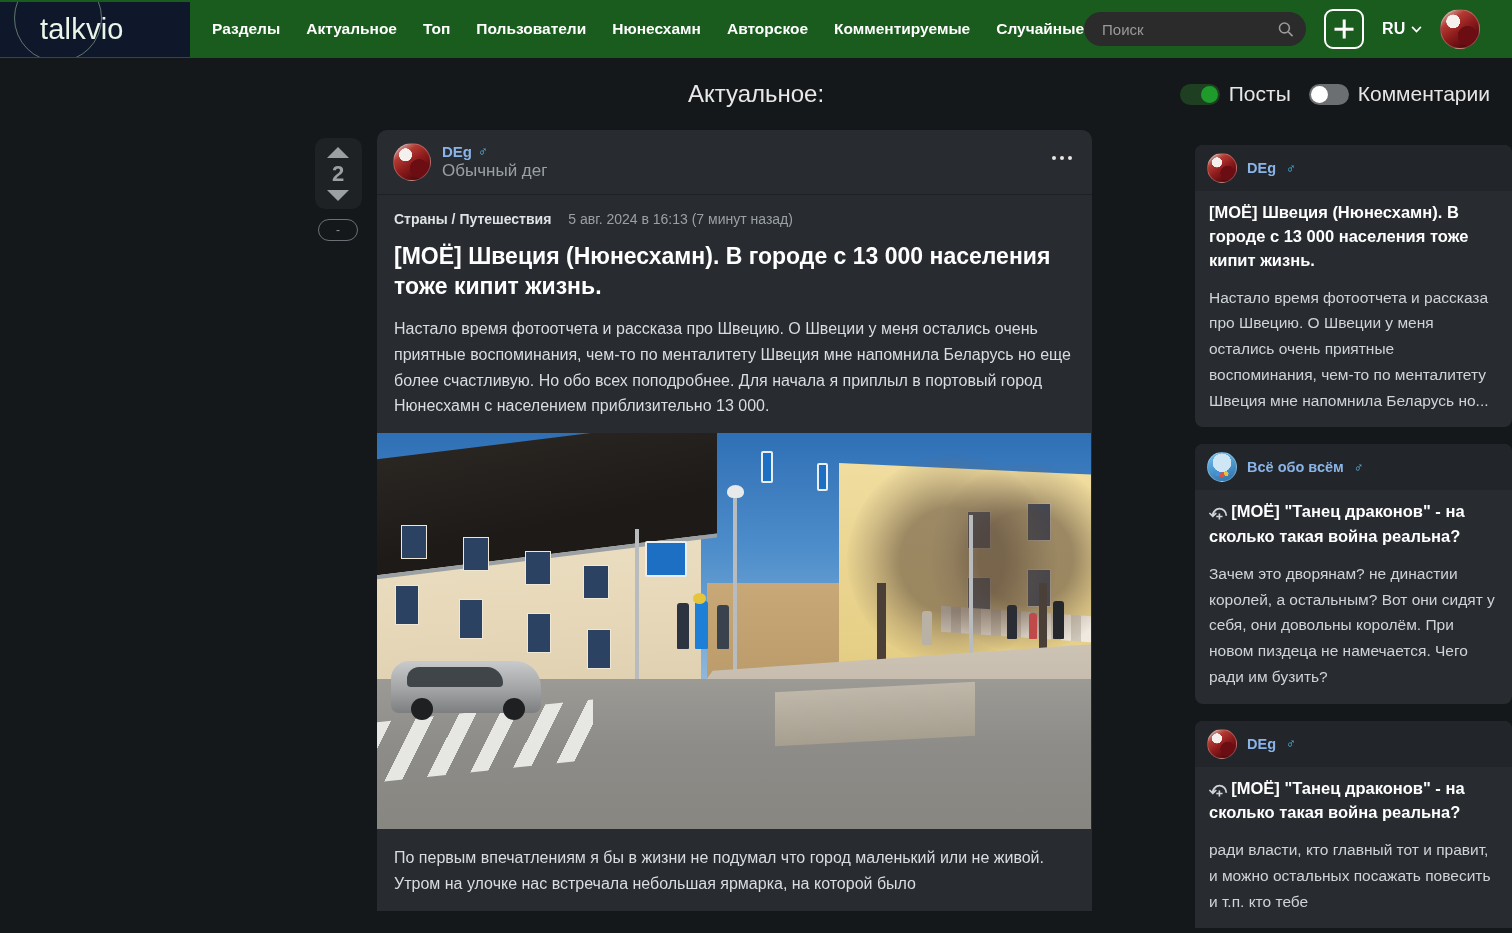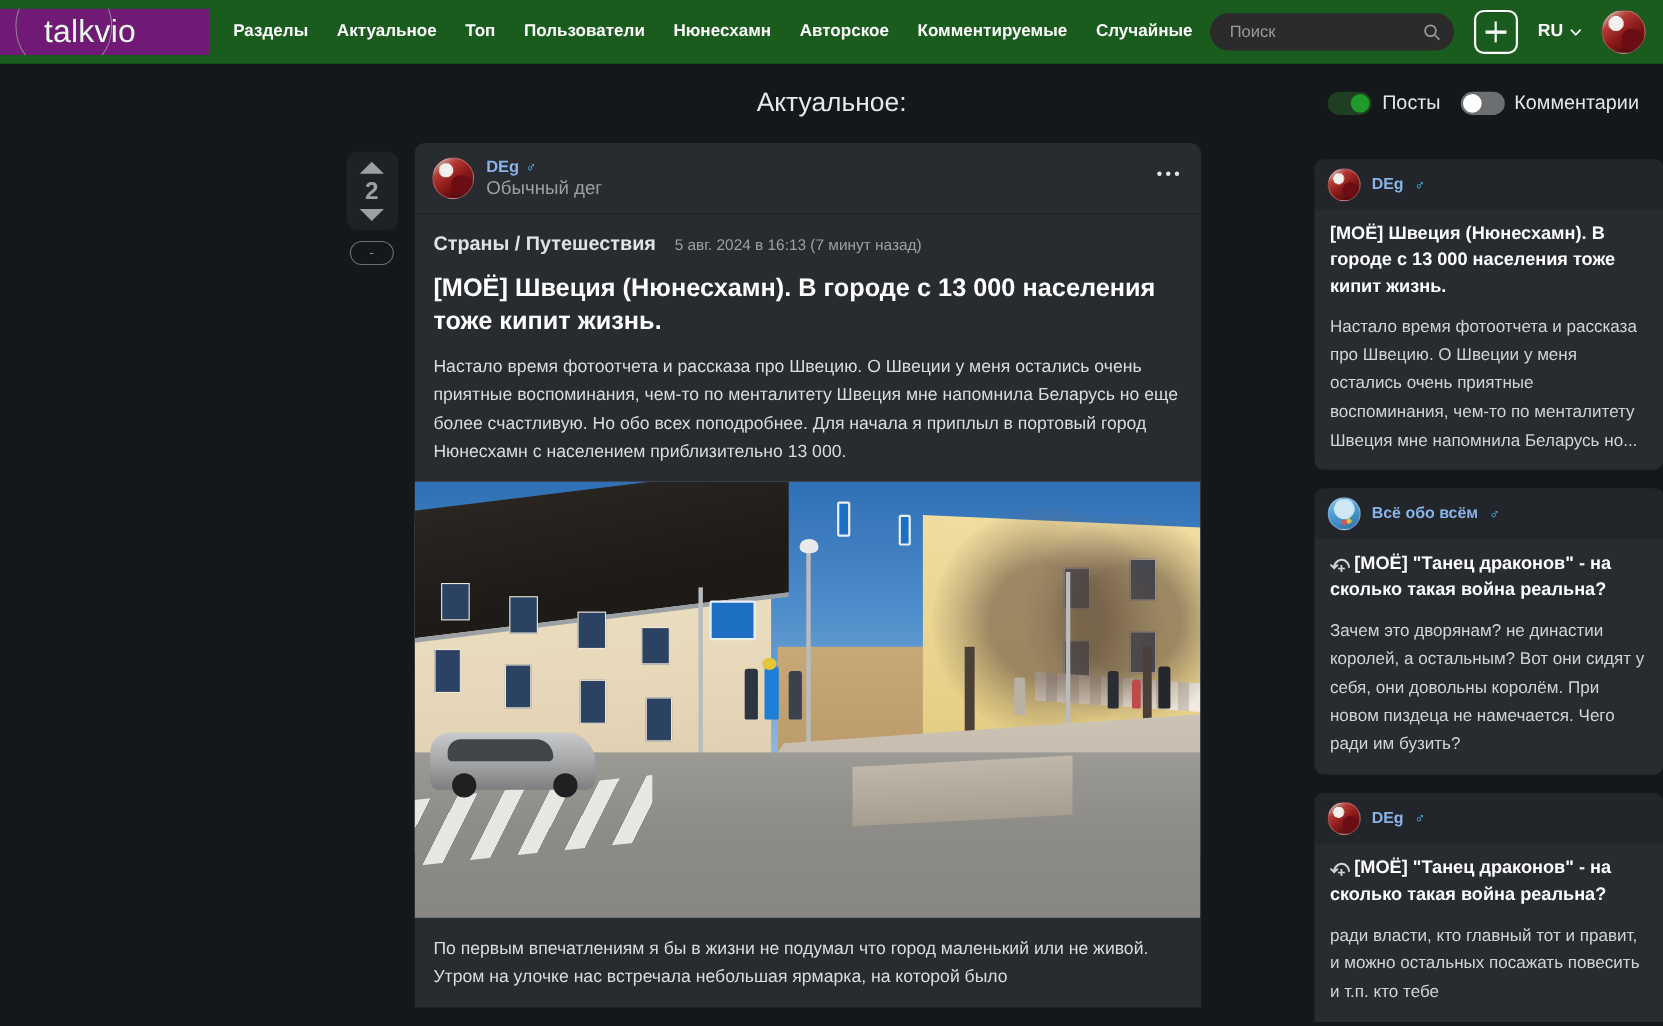--- a/index.html
+++ b/index.html
@@ -20,8 +20,8 @@
     align-items: center;
   }
   .logo-block {
-    width: 190px; height: 42px;
-    background: #701a75;
+    width: 190px; height: 55px;
+    background: #0f172a;
     display: flex; align-items: center;
     position: relative;
     overflow: hidden;

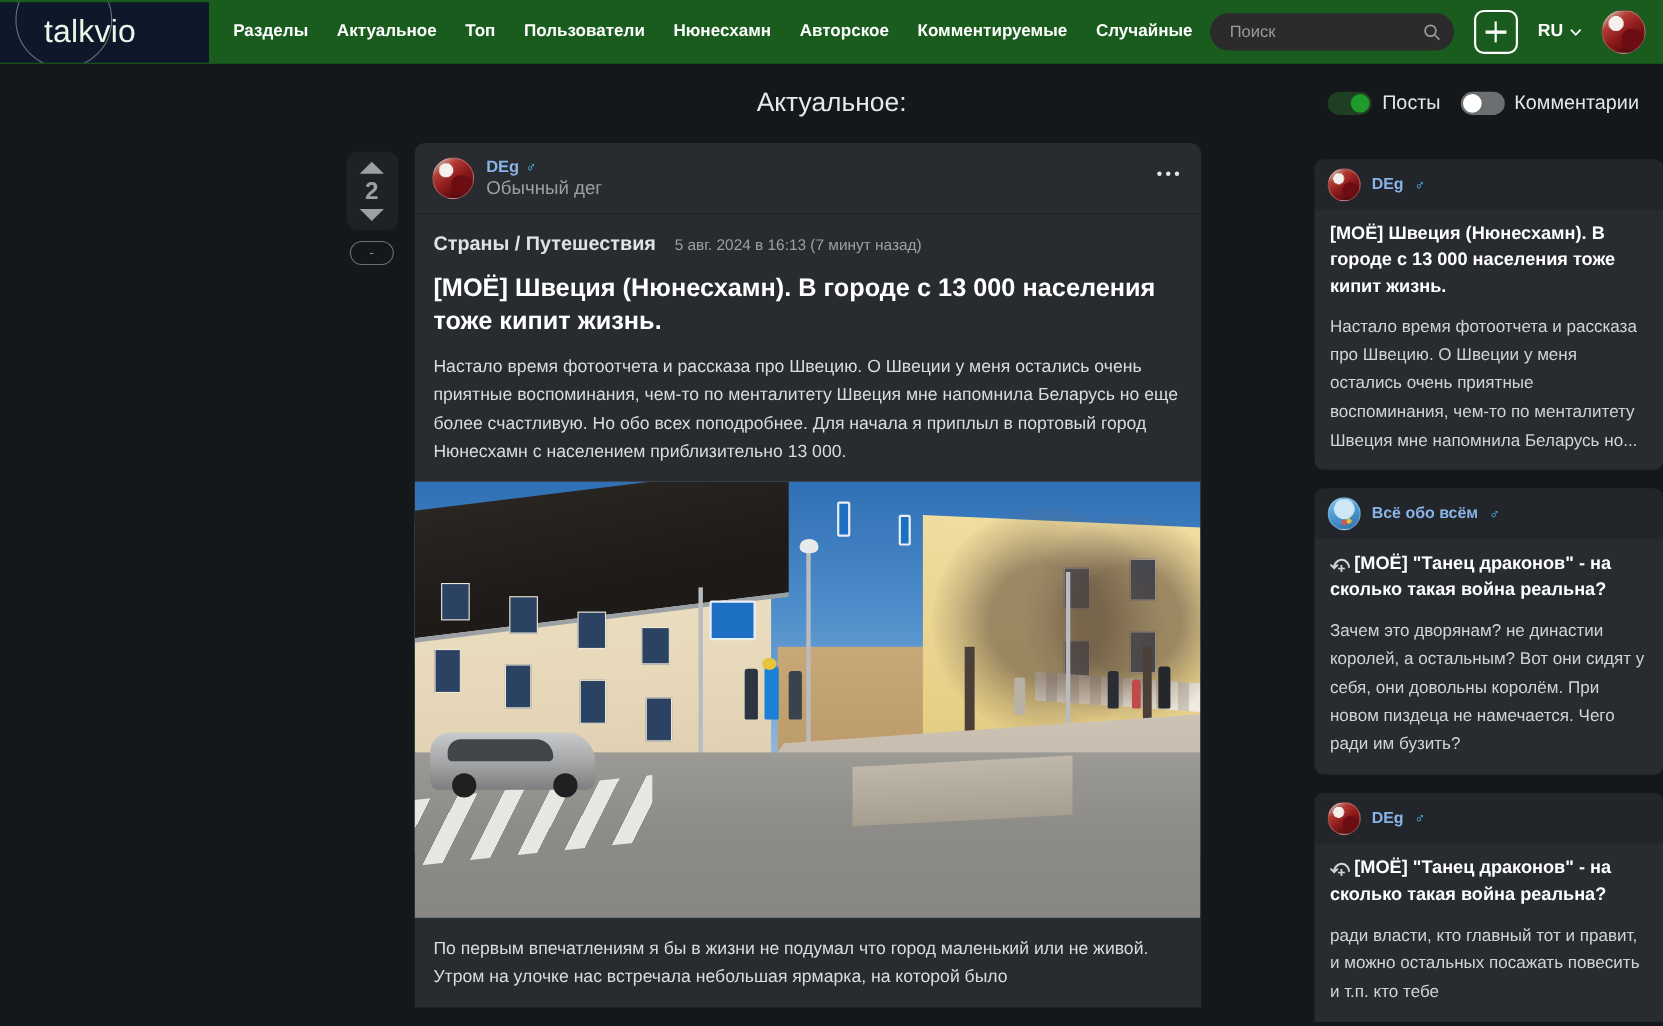--- a/index.html
+++ b/index.html
@@ -57,7 +57,7 @@
     margin-left: auto;
     display: flex; align-items: center;
     gap: 18px;
-    padding-right: 16px;
+    padding-right: 32px;
   }
   .search-wrap {
     position: relative;

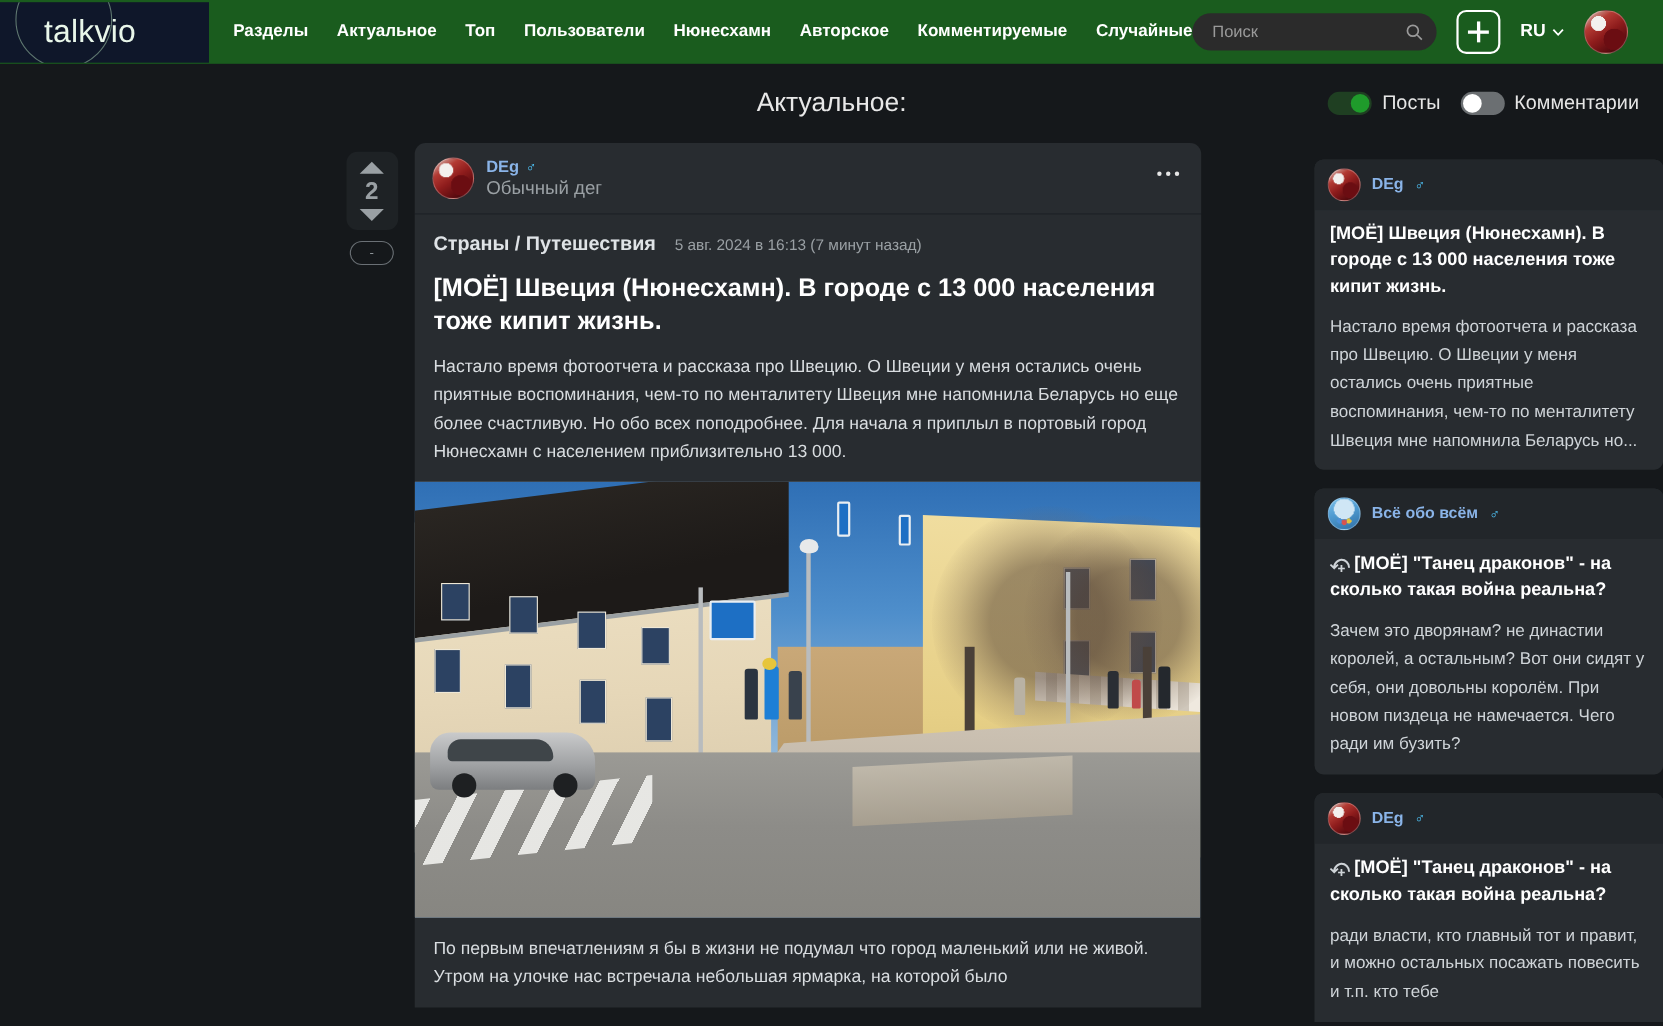--- a/index.html
+++ b/index.html
@@ -147,7 +147,7 @@
   }
   .switch.on  .knob { right: 2px; background: #1f9b2b; }
   .switch.off .knob { left: 2px;  background: #ffffff; }
-  .toggle-label { color: #e6e6e6; font-size: 18px; }
+  .toggle-label { color: #e6e6e6; font-size: 21px; }
 
   
   .layout {

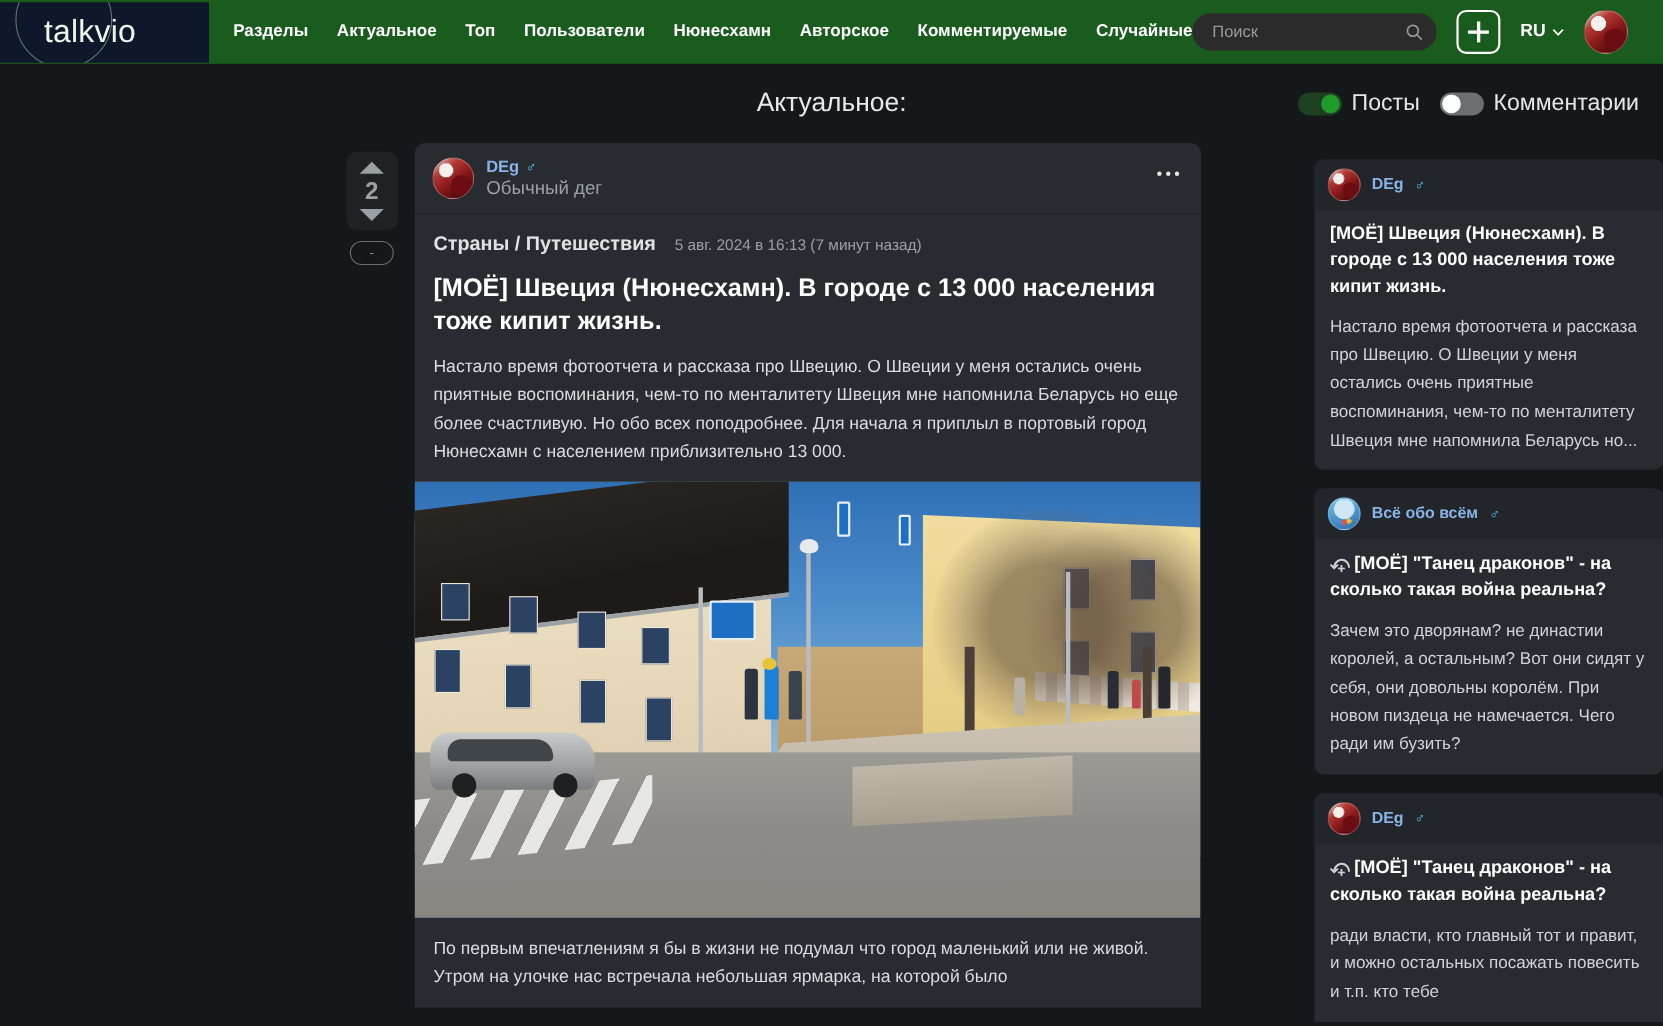--- a/index.html
+++ b/index.html
@@ -216,7 +216,7 @@
 
   .post-body { padding: 16px 17px 0; }
   .meta-row { display: flex; align-items: baseline; gap: 17px; margin-bottom: 14px; }
-  .category { color: #dfe3e6; font-size: 18px; font-weight: 700; }
+  .category { color: #dfe3e6; font-size: 14px; font-weight: 700; }
   .timestamp { color: #9aa0a4; font-size: 14px; }
   .post-title {
     color: #ffffff; font-size: 23px; font-weight: 700;

